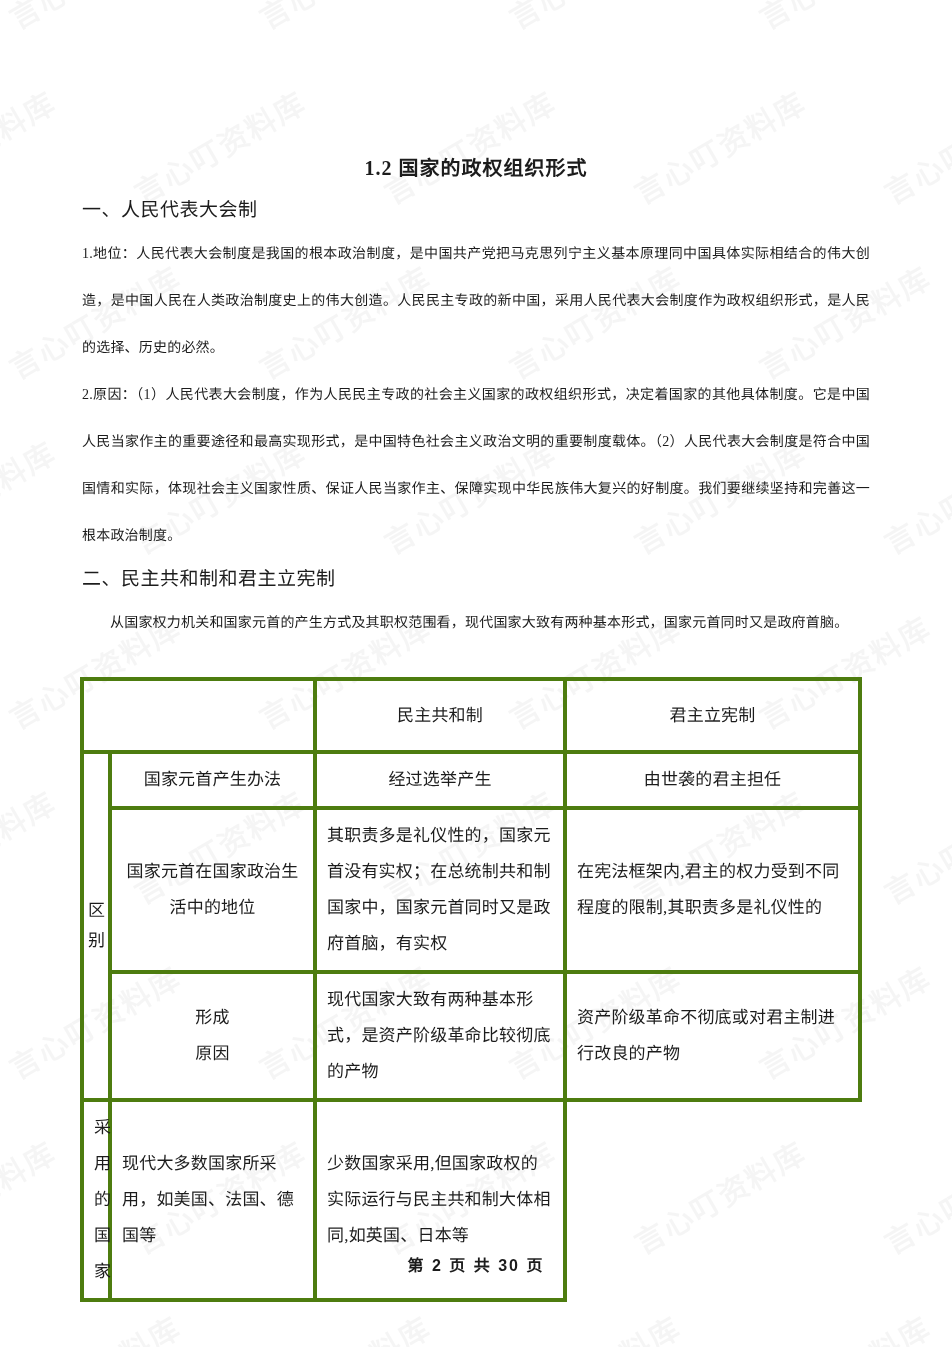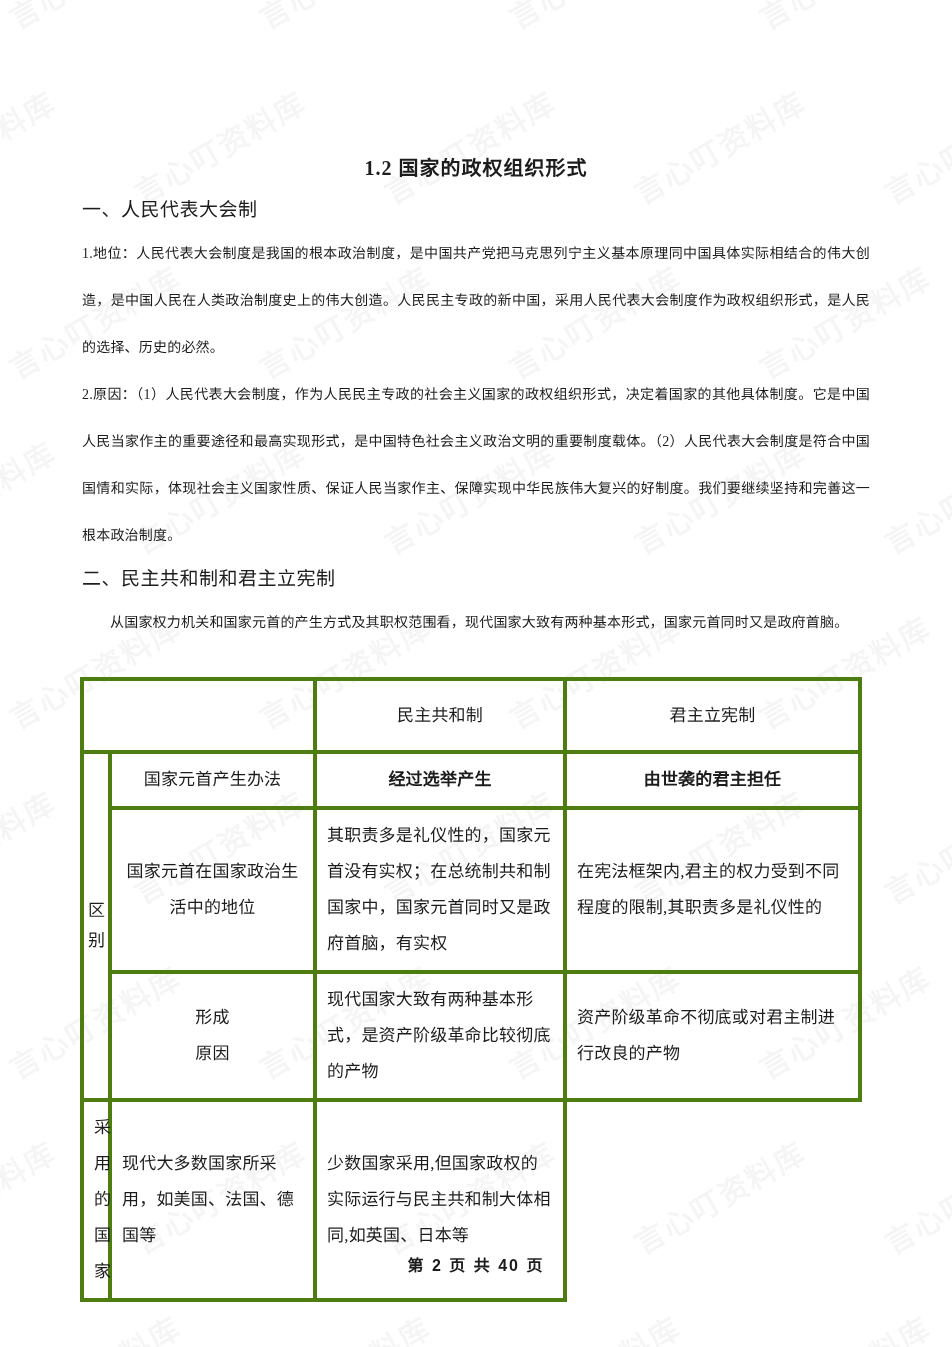--- a/index.html
+++ b/index.html
@@ -109,7 +109,7 @@
   .col-b        { width: 250px; }
   .col-c        { width: 295px; }
 
-  td.center { text-align: center; font-weight: bold; }
+  td.center { text-align: center; }
   td.vlabel {
     text-align: center;
     padding: 0 4px;

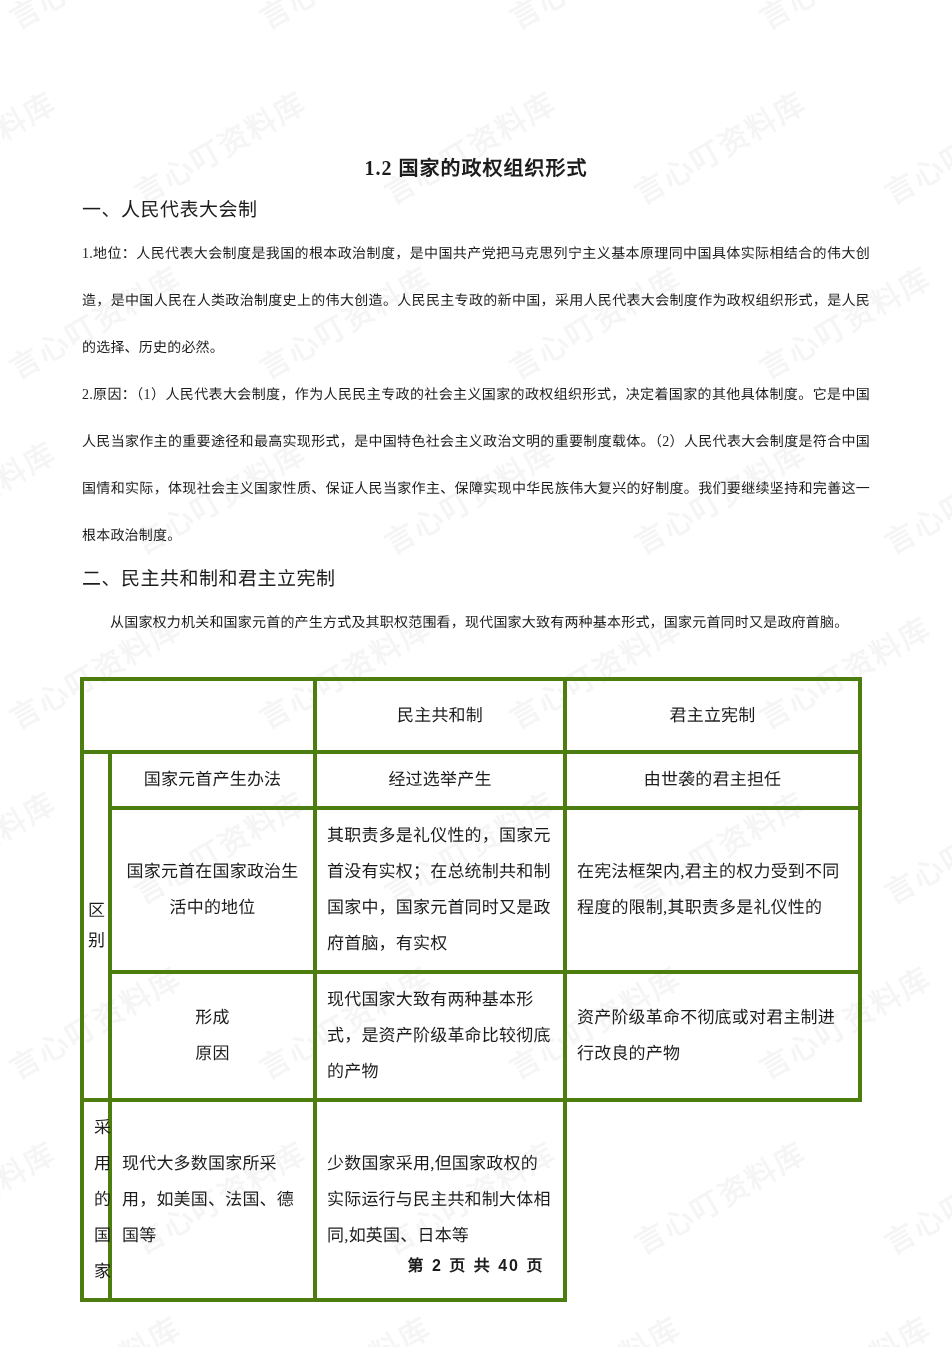--- a/index.html
+++ b/index.html
@@ -246,7 +246,7 @@
       </tbody>
     </table>
 
-    <div class="page-footer">第 2 页 共 40 页</div>
+    <div class="page-footer">第 2 页 共 30 页</div>
 
   </div>
 </div>

